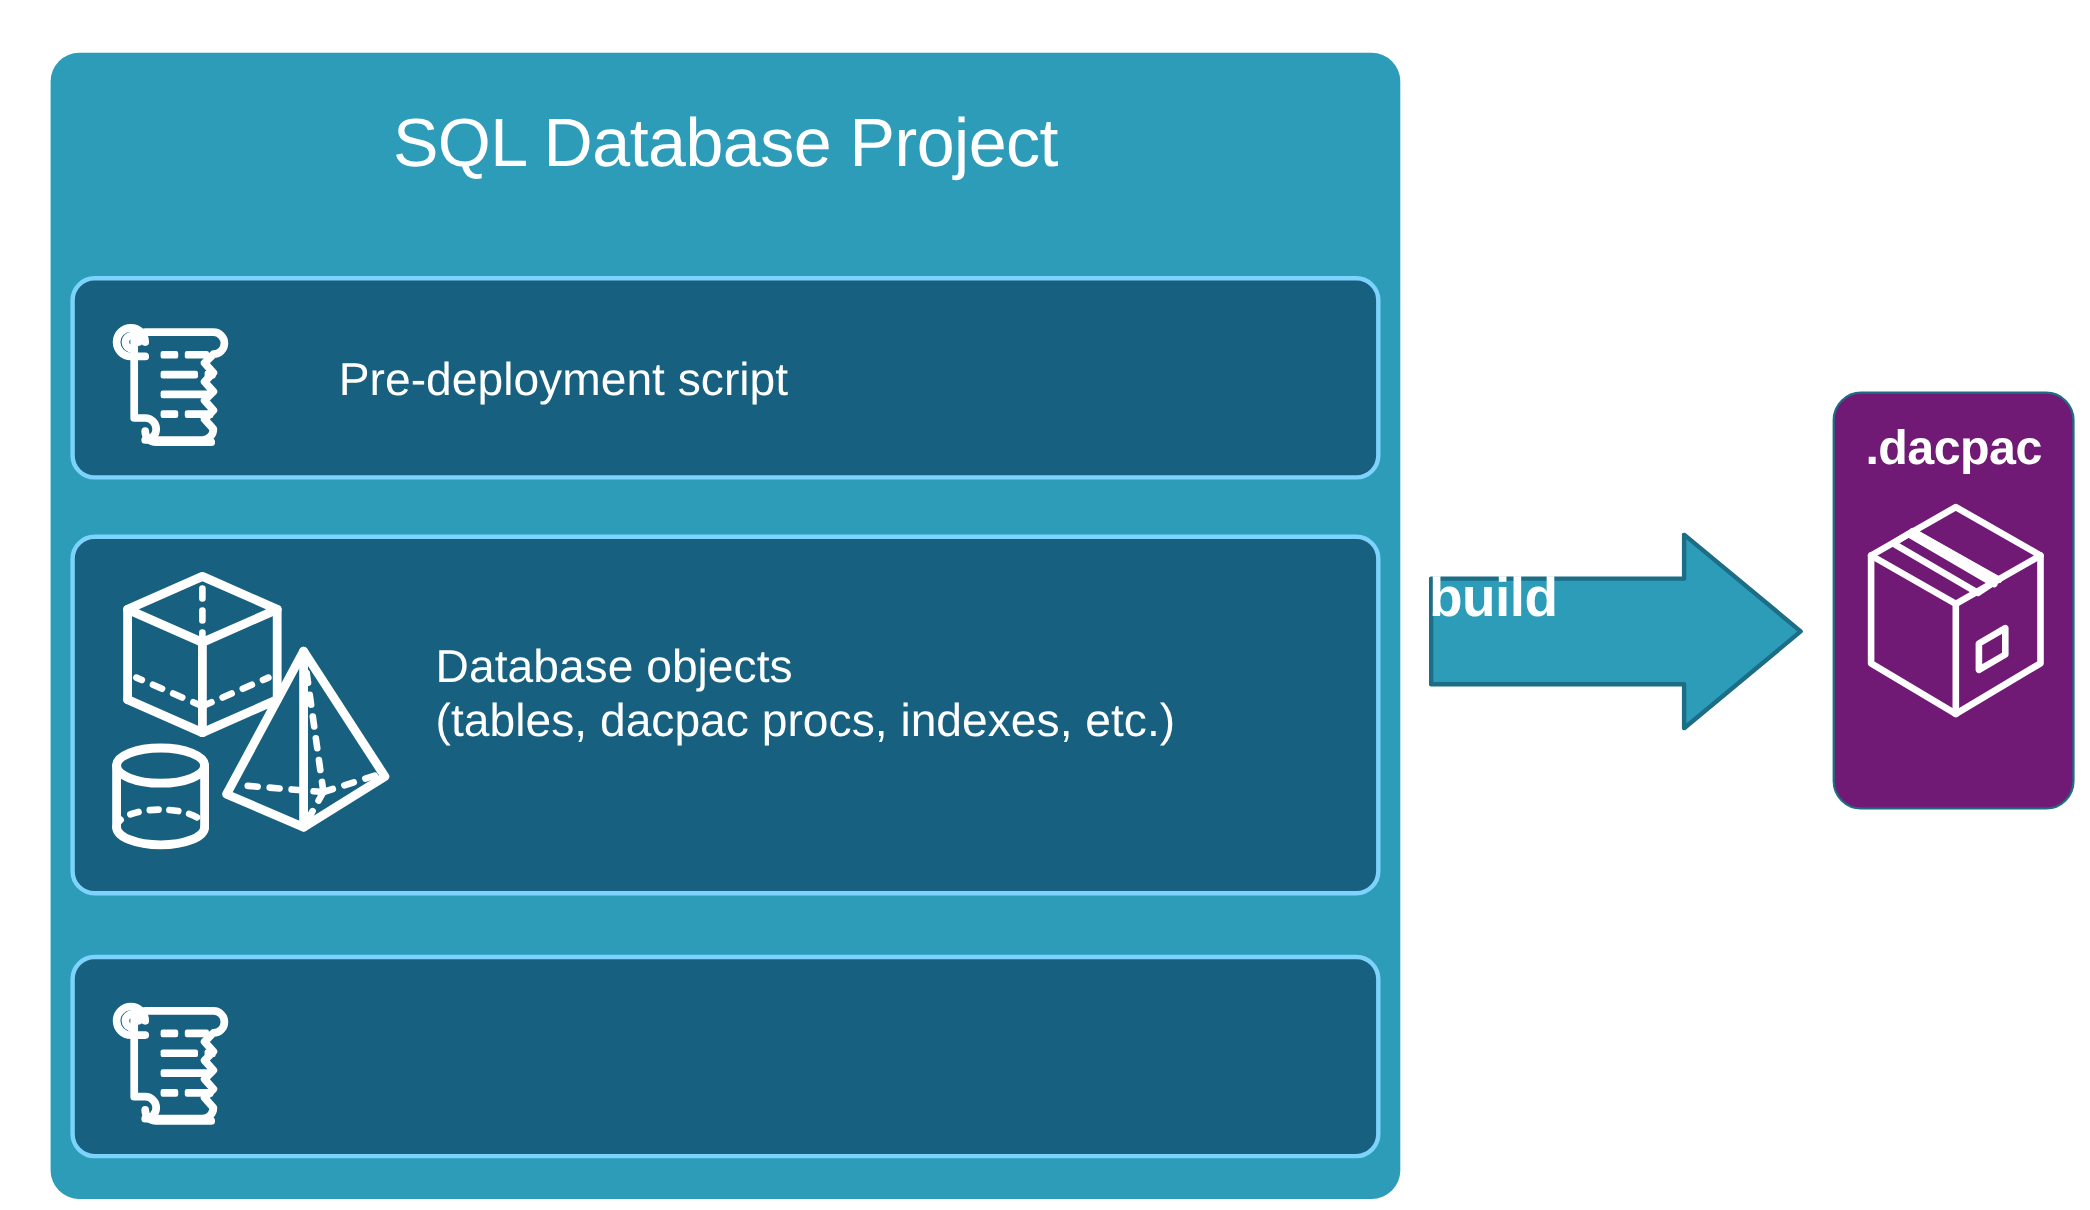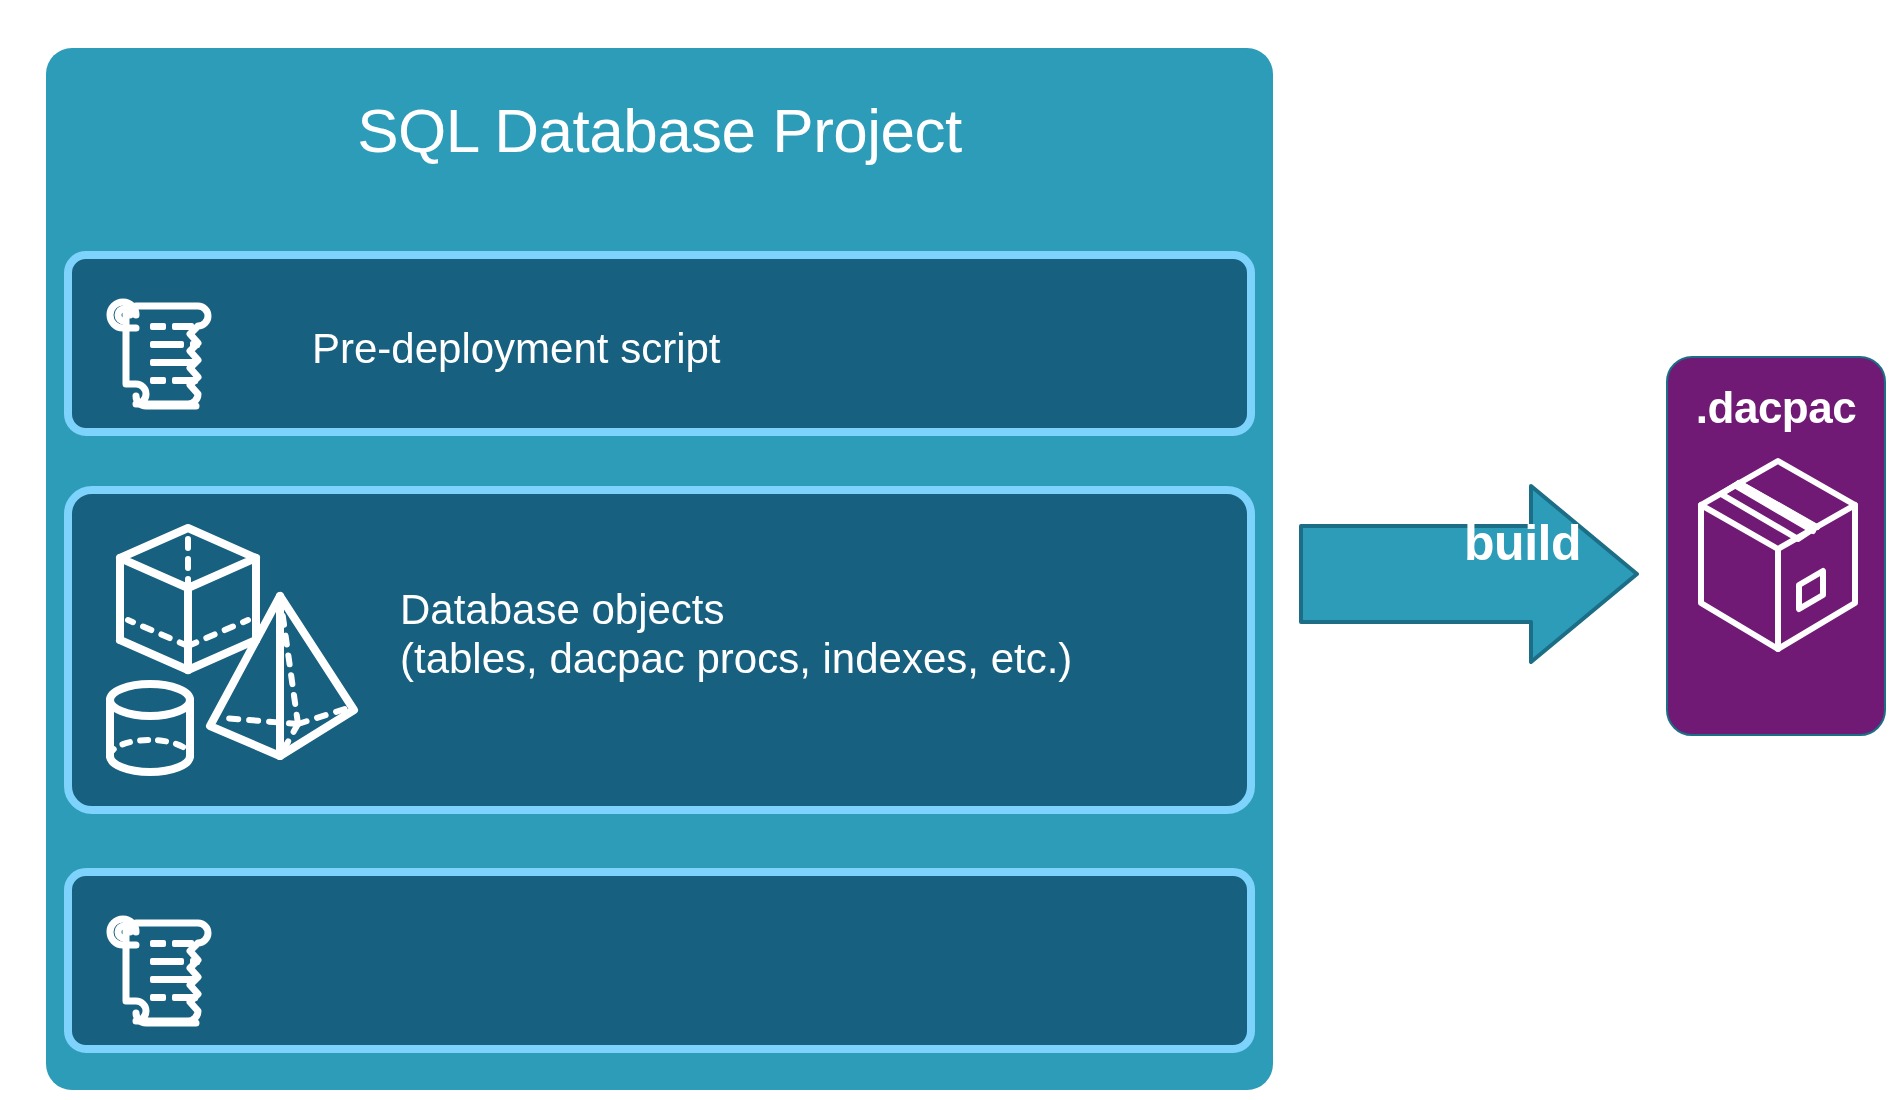--- a/index.html
+++ b/index.html
@@ -57,7 +57,7 @@
     left: 18px;
     width: 1191px;
     background: #17607f;
-    border: 8px solid #7dd3fc;
+    border: 4px solid #7dd3fc;
     border-radius: 22px;
     box-sizing: border-box;
   }

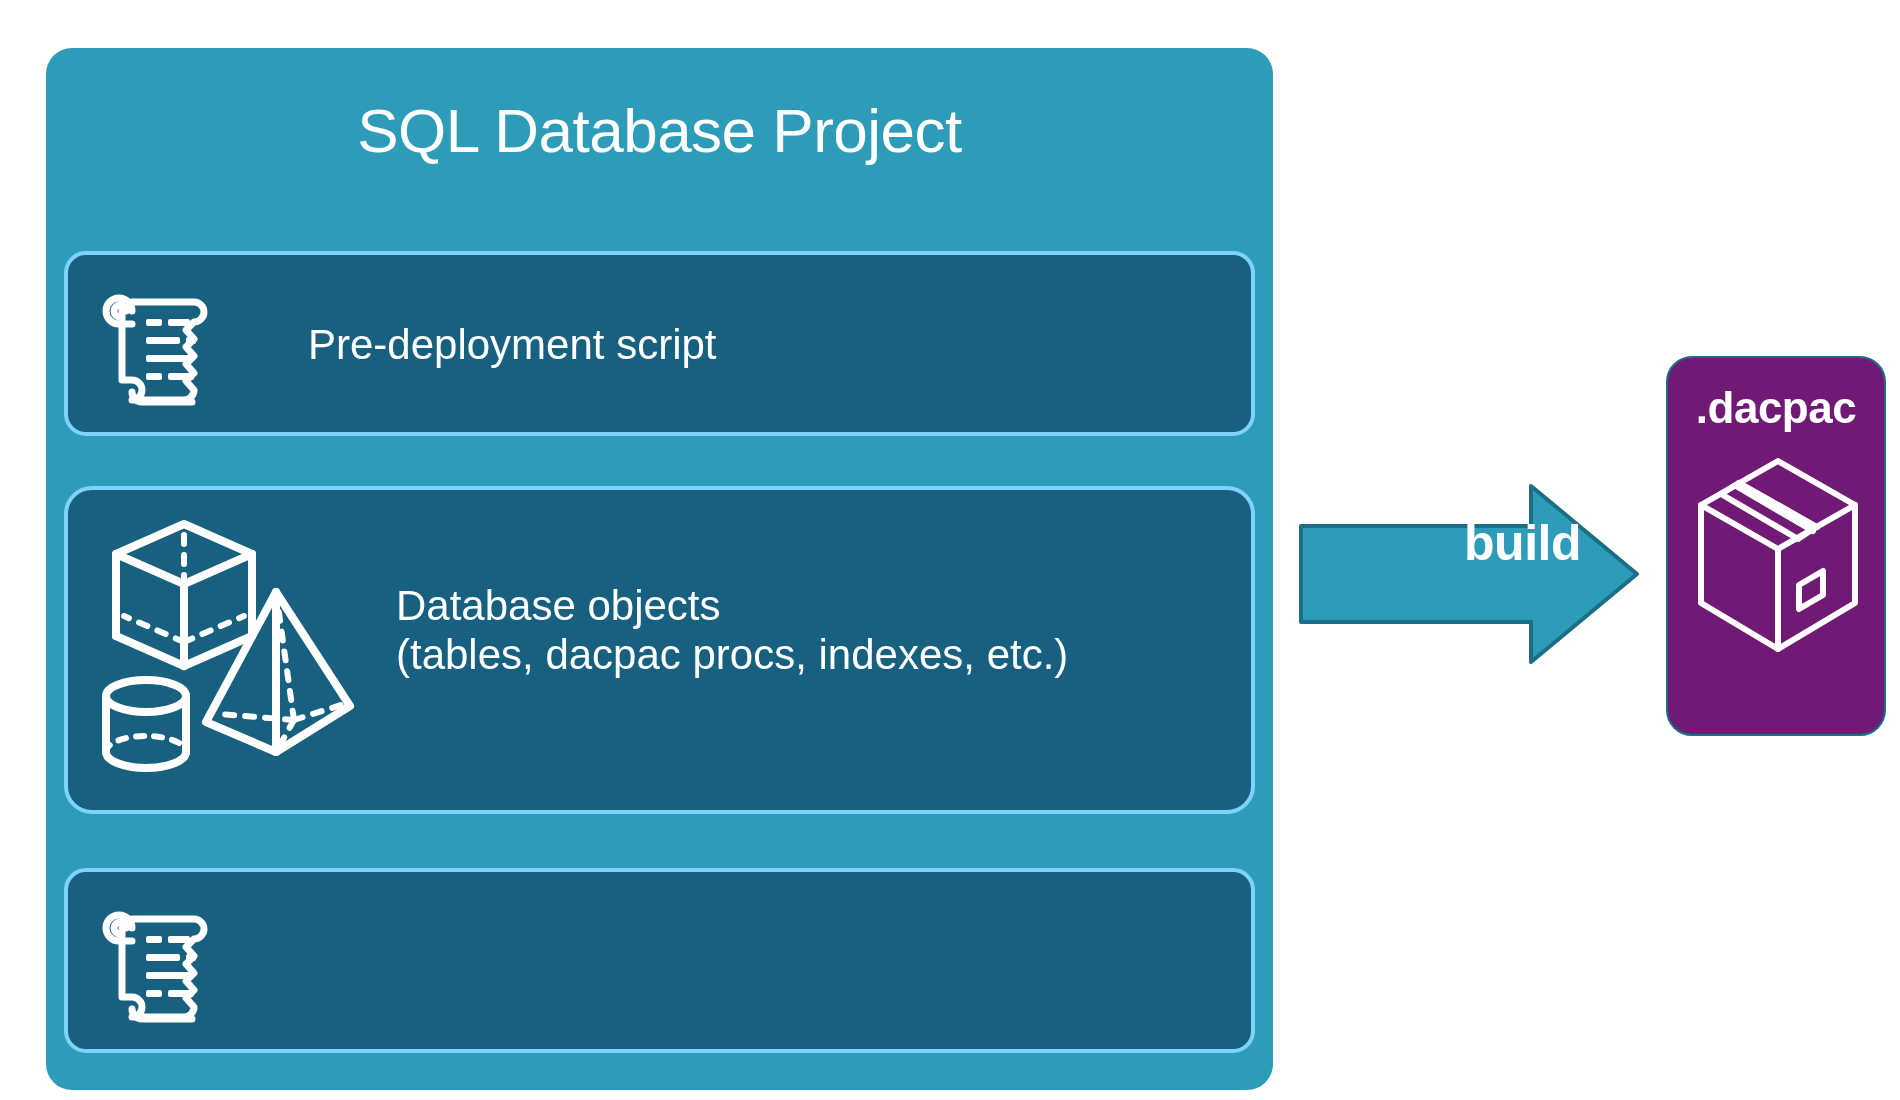--- a/index.html
+++ b/index.html
@@ -115,14 +115,13 @@
     left: 1283px;
     top: 502px;
     width: 260px;
-    text-align: right;
+    text-align: left;
     color: #ffffff;
     font-size: 50px;
     font-weight: bold;
     font-family: "Liberation Sans", sans-serif;
     line-height: 1;
     letter-spacing: -0.5px;
-    padding-left: 22px;
   }
 
   

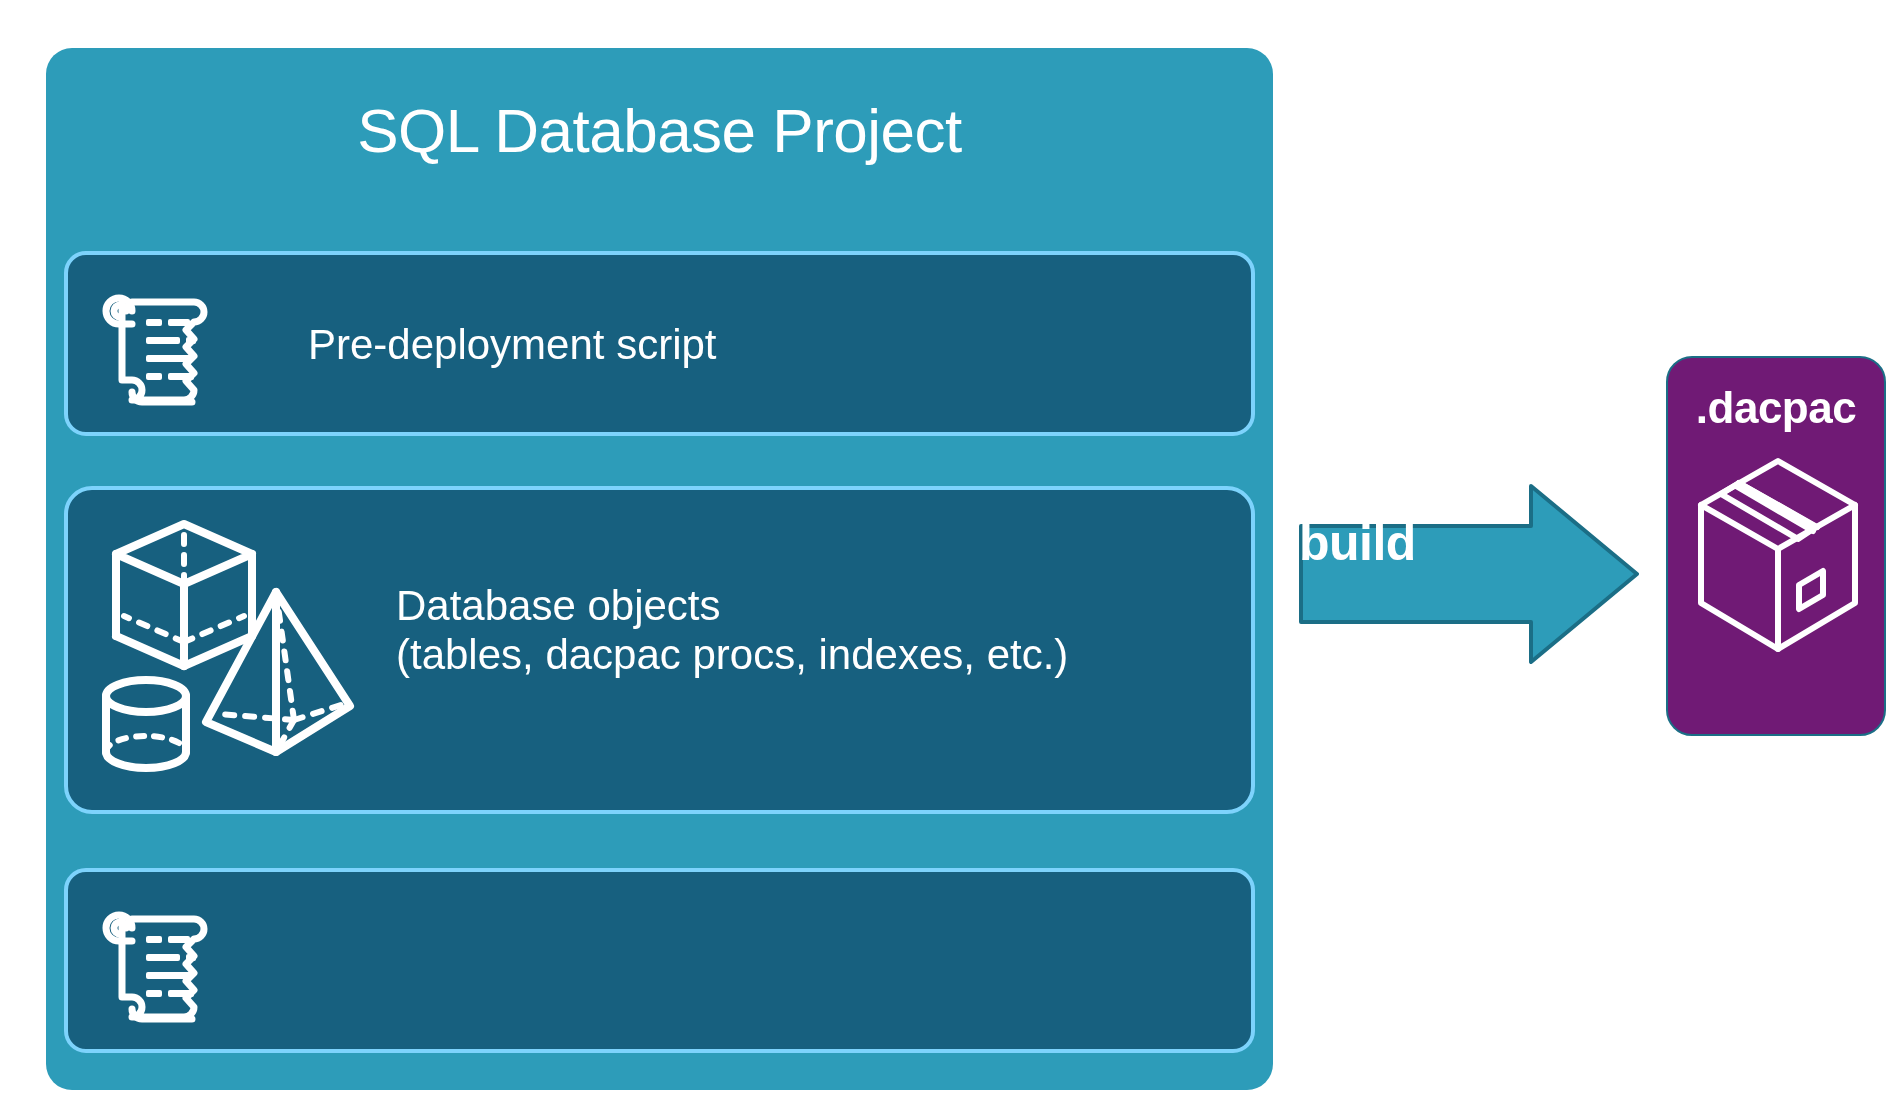--- a/index.html
+++ b/index.html
@@ -62,7 +62,7 @@
     box-sizing: border-box;
   }
   .card-pre  { top: 203px; height: 185px; }
-  .card-obj  { top: 438px; height: 328px; border-radius: 28px; }
+  .card-obj  { top: 438px; height: 328px; }
   .card-post { top: 820px; height: 185px; }
 
   .card-icon {

